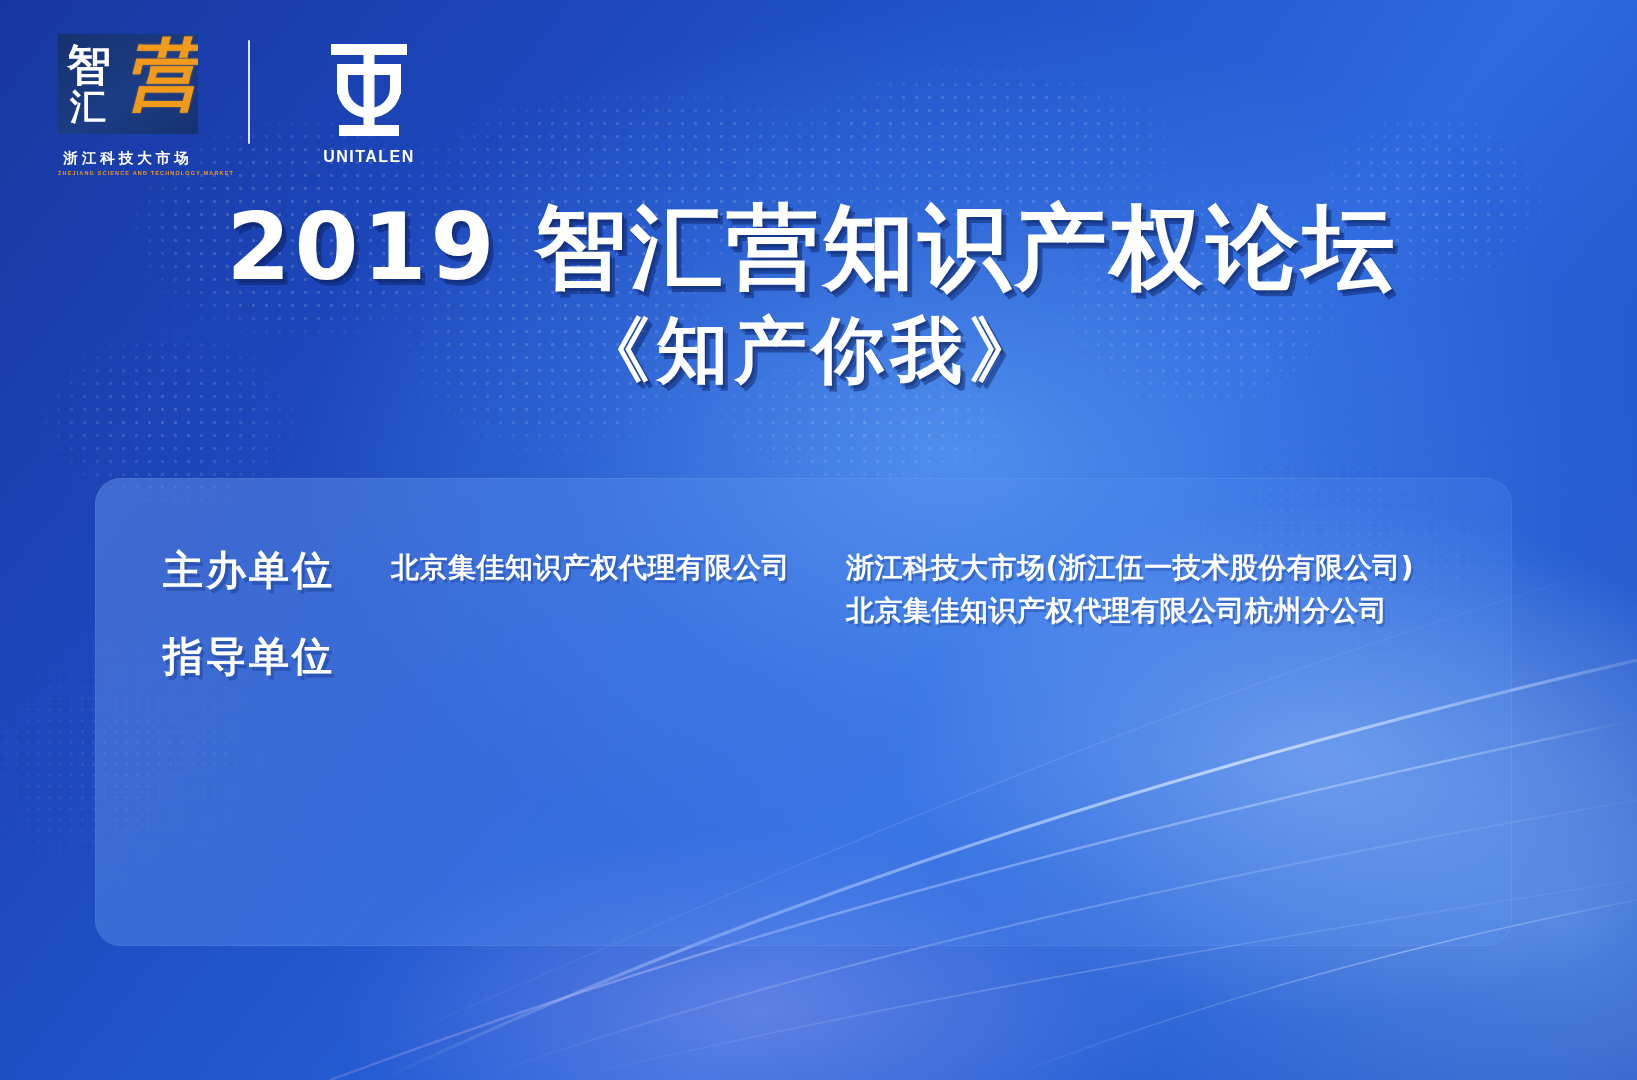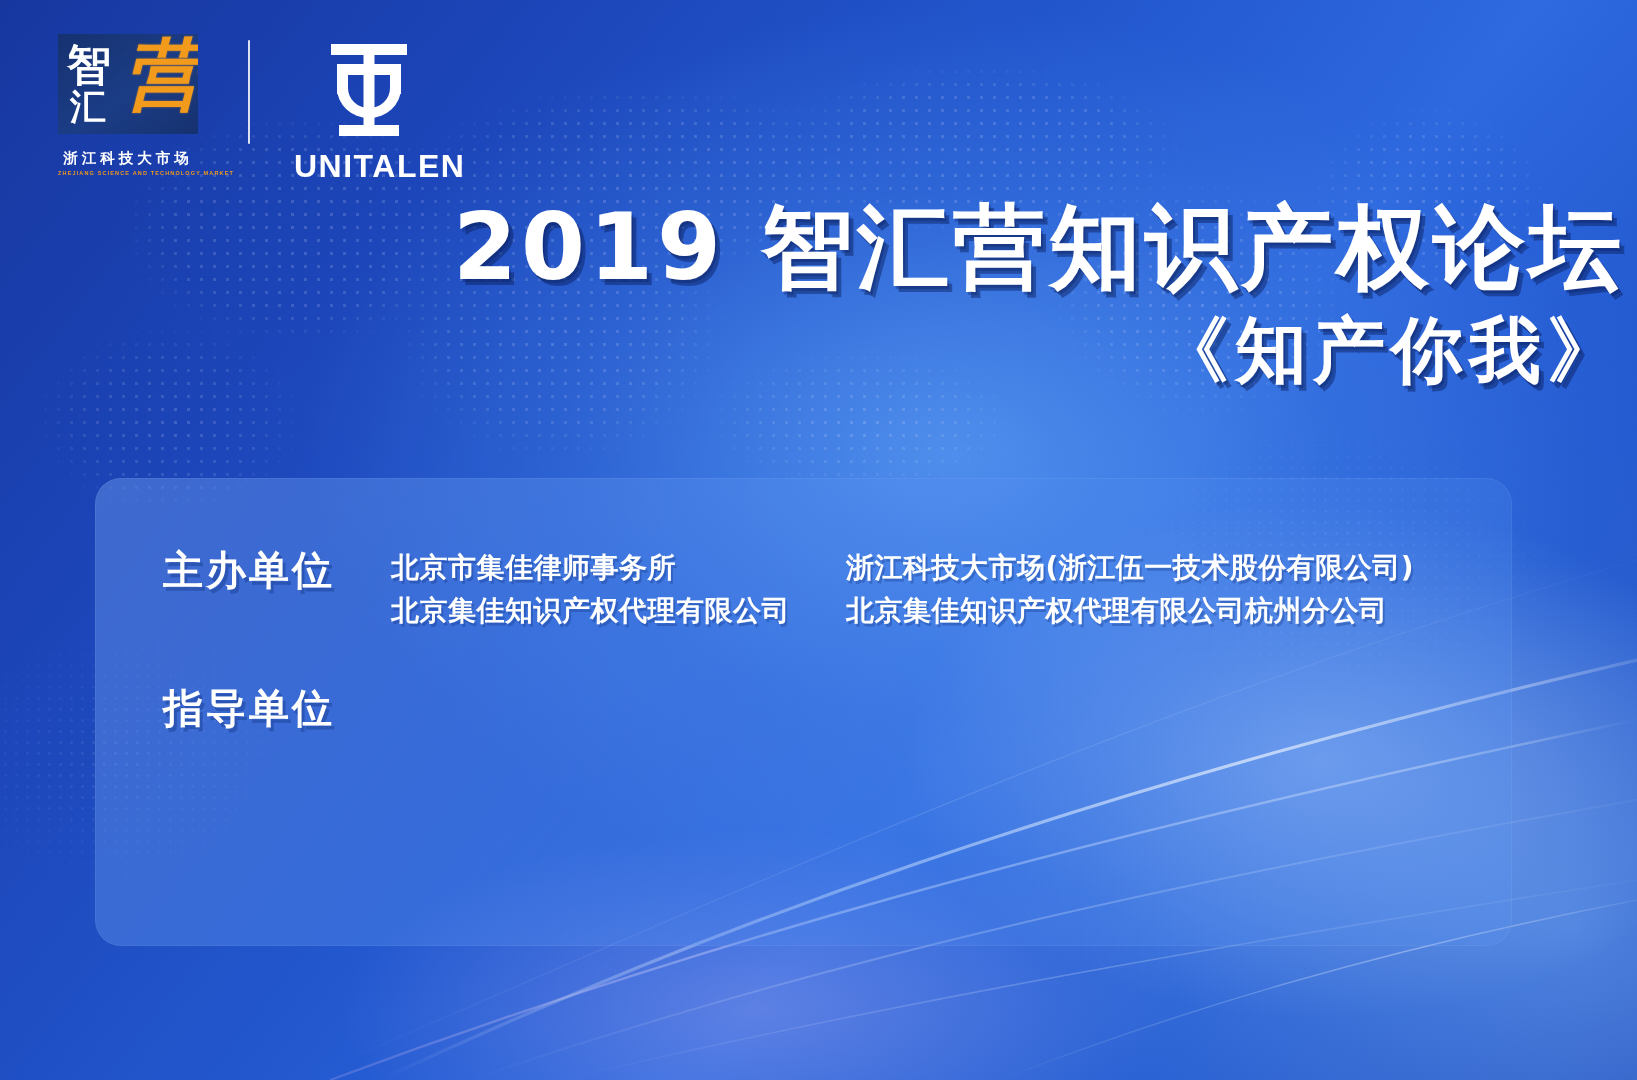--- a/index.html
+++ b/index.html
@@ -99,7 +99,7 @@
   .unitalen{width:150px;text-align:center;padding-top:4px;}
   .uni-mark{display:block;margin:0 auto;}
   .uni-name{
-    margin-top:6px;color:#ffffff;font-size:32px;font-weight:700;letter-spacing:1.5px;
+    margin-top:6px;color:#ffffff;font-size:16px;font-weight:700;letter-spacing:1.5px;
     font-family:"Liberation Sans",sans-serif;
   }
 

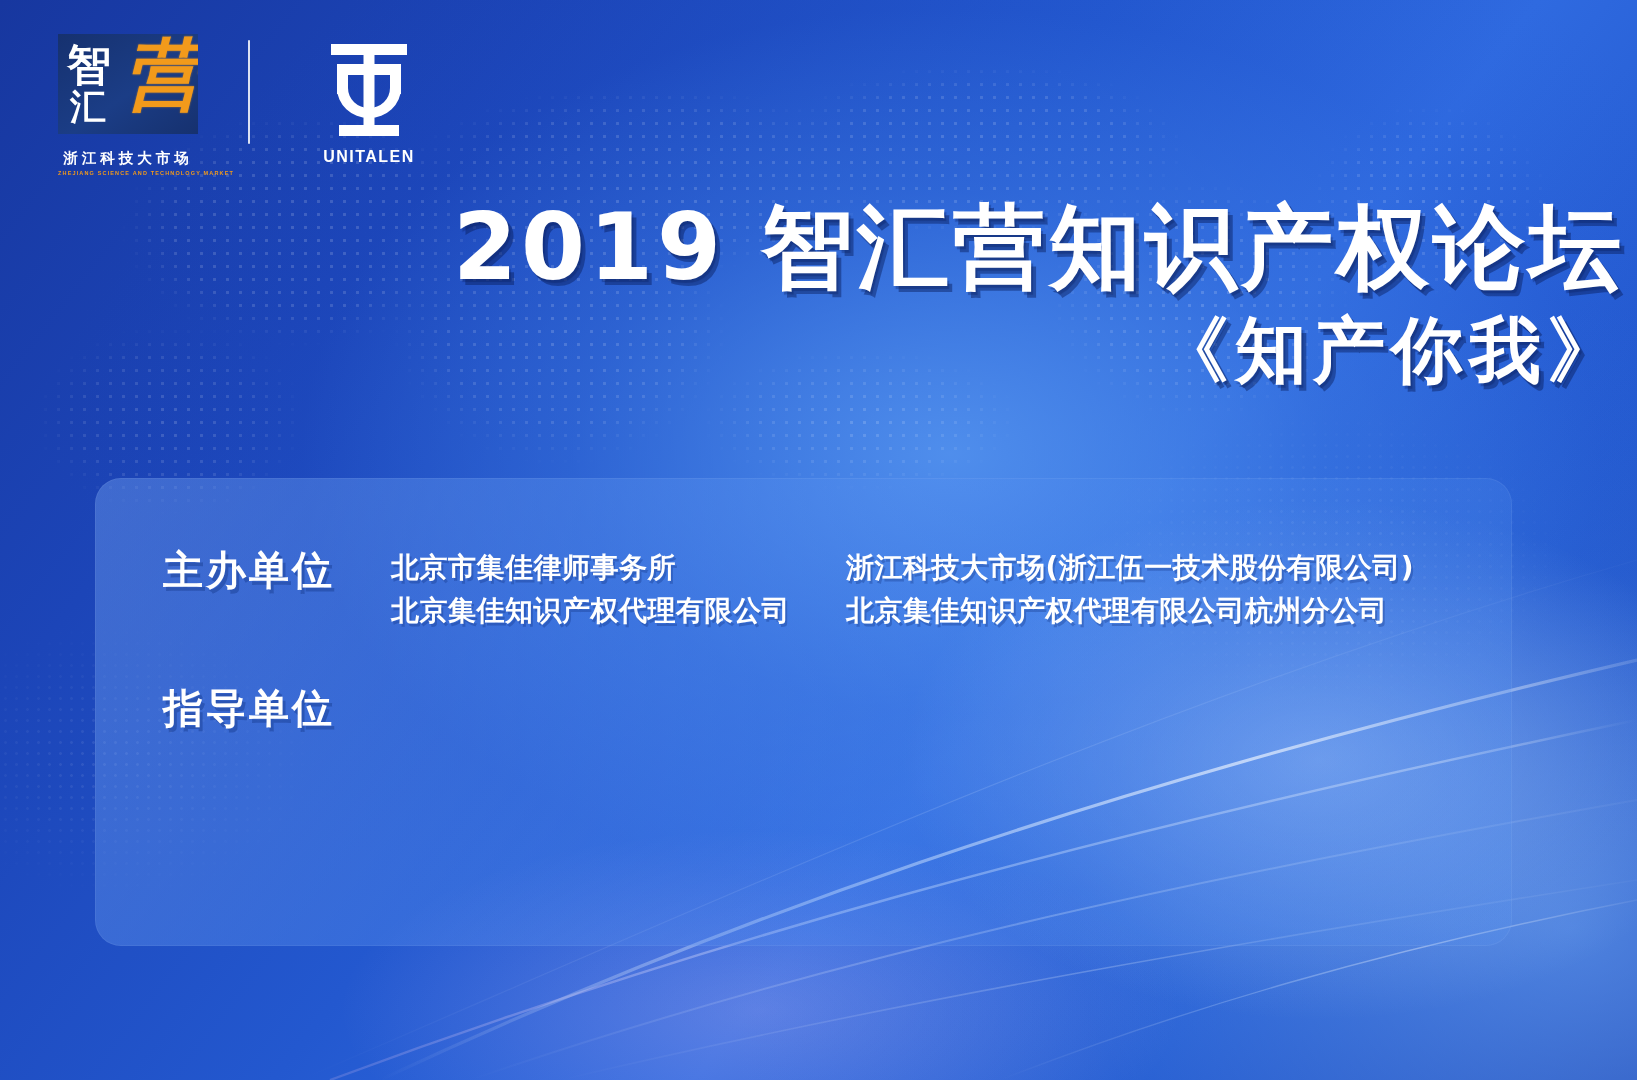--- a/index.html
+++ b/index.html
@@ -104,7 +104,7 @@
   }
 
   
-  .title-wrap{position:absolute;left:0;right:12px;top:196px;text-align:right;}
+  .title-wrap{position:absolute;left:0;right:12px;top:196px;text-align:center;}
   .title-main{
     color:#ffffff;font-size:92px;line-height:104px;font-weight:700;
     letter-spacing:4px;

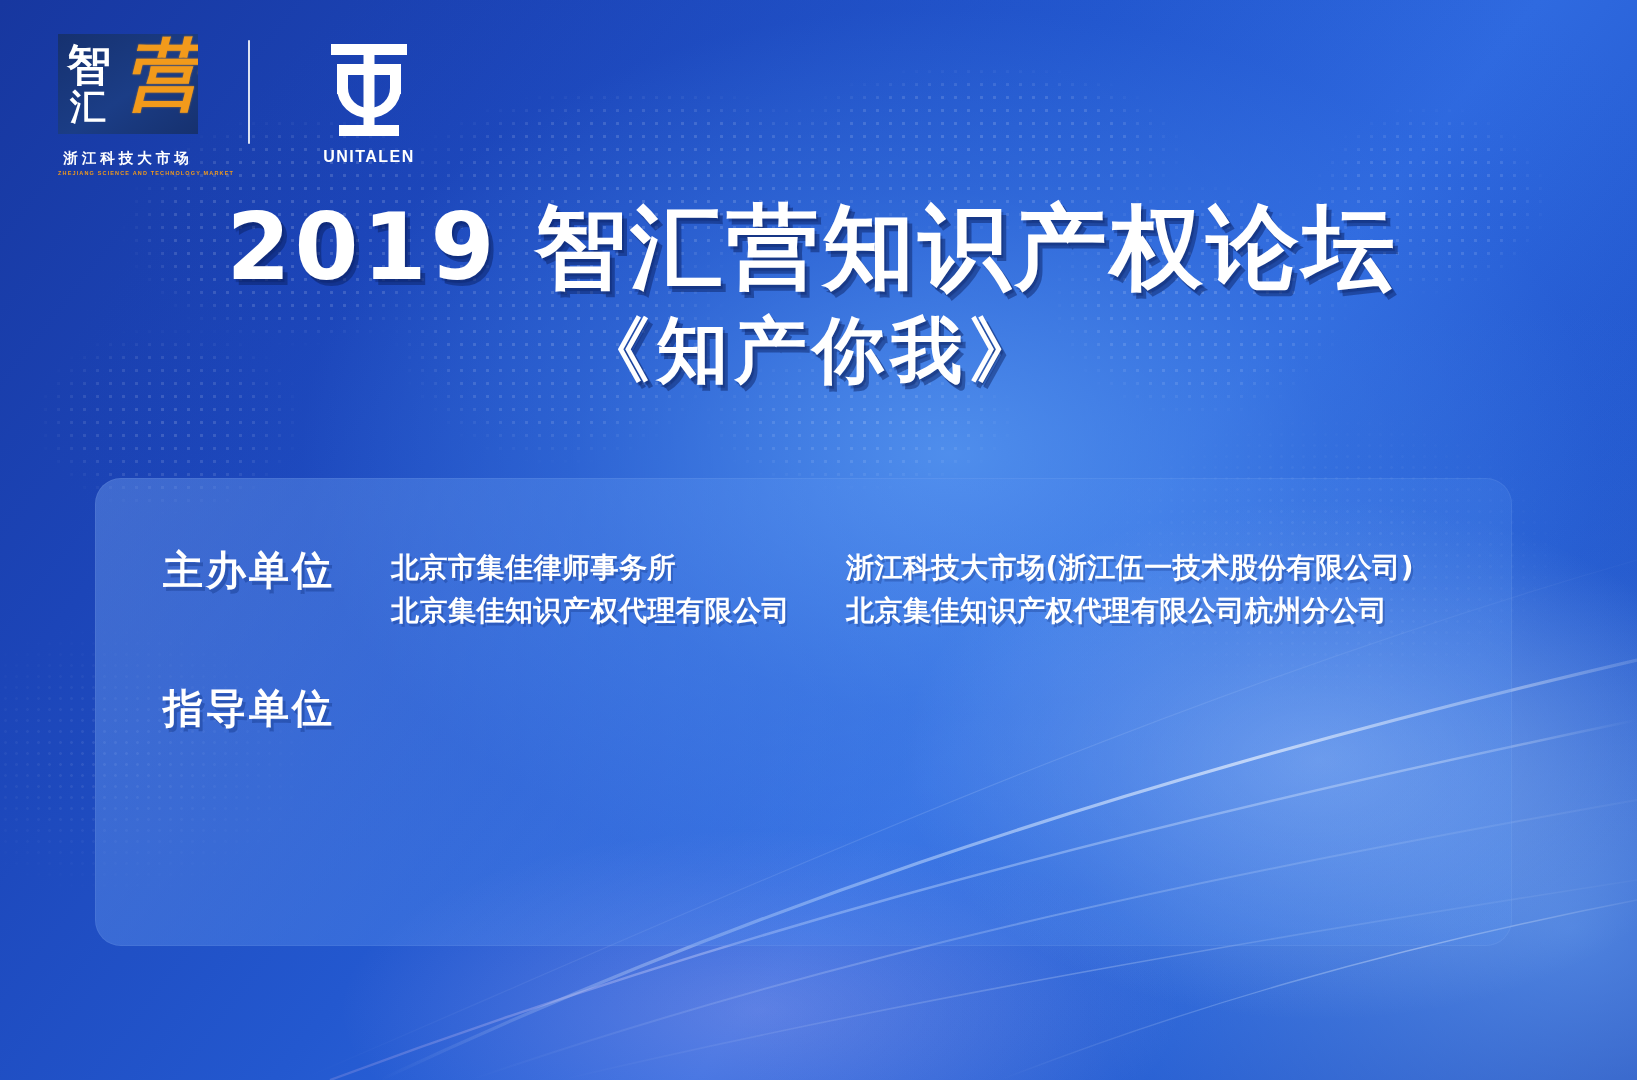--- a/index.html
+++ b/index.html
@@ -233,7 +233,6 @@
         <div class="rlabel">主办单位</div>
         <div class="rcols">
           <div class="rcol">
-            <div class="rline">北京市集佳律师事务所</div>
             <div class="rline">北京集佳知识产权代理有限公司</div>
           </div>
           <div class="rcol wide">

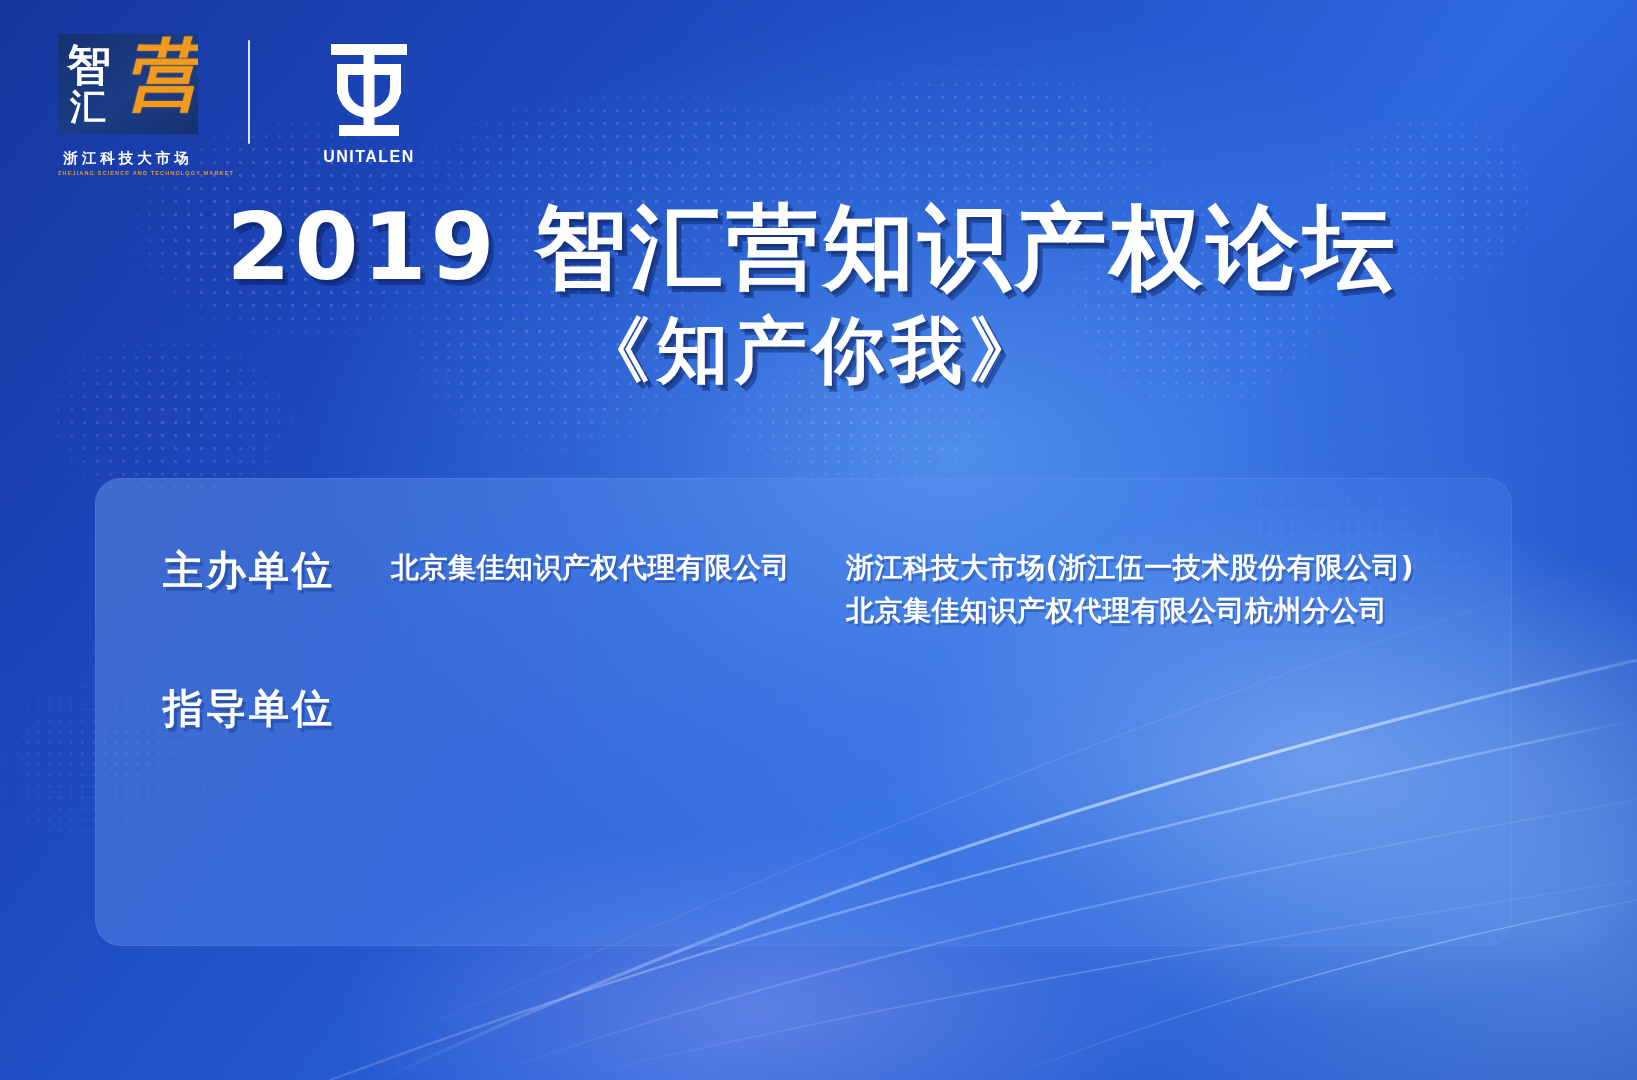--- a/index.html
+++ b/index.html
@@ -129,7 +129,7 @@
   }
   .rows{position:absolute;left:68px;top:68px;right:36px;}
   .row{display:flex;align-items:flex-start;}
-  .row + .row{margin-top:52px;}
+  .row + .row{}
   .rlabel{
     width:228px;flex:0 0 228px;
     color:#ffffff;font-size:40px;line-height:48px;font-weight:700;letter-spacing:3px;

